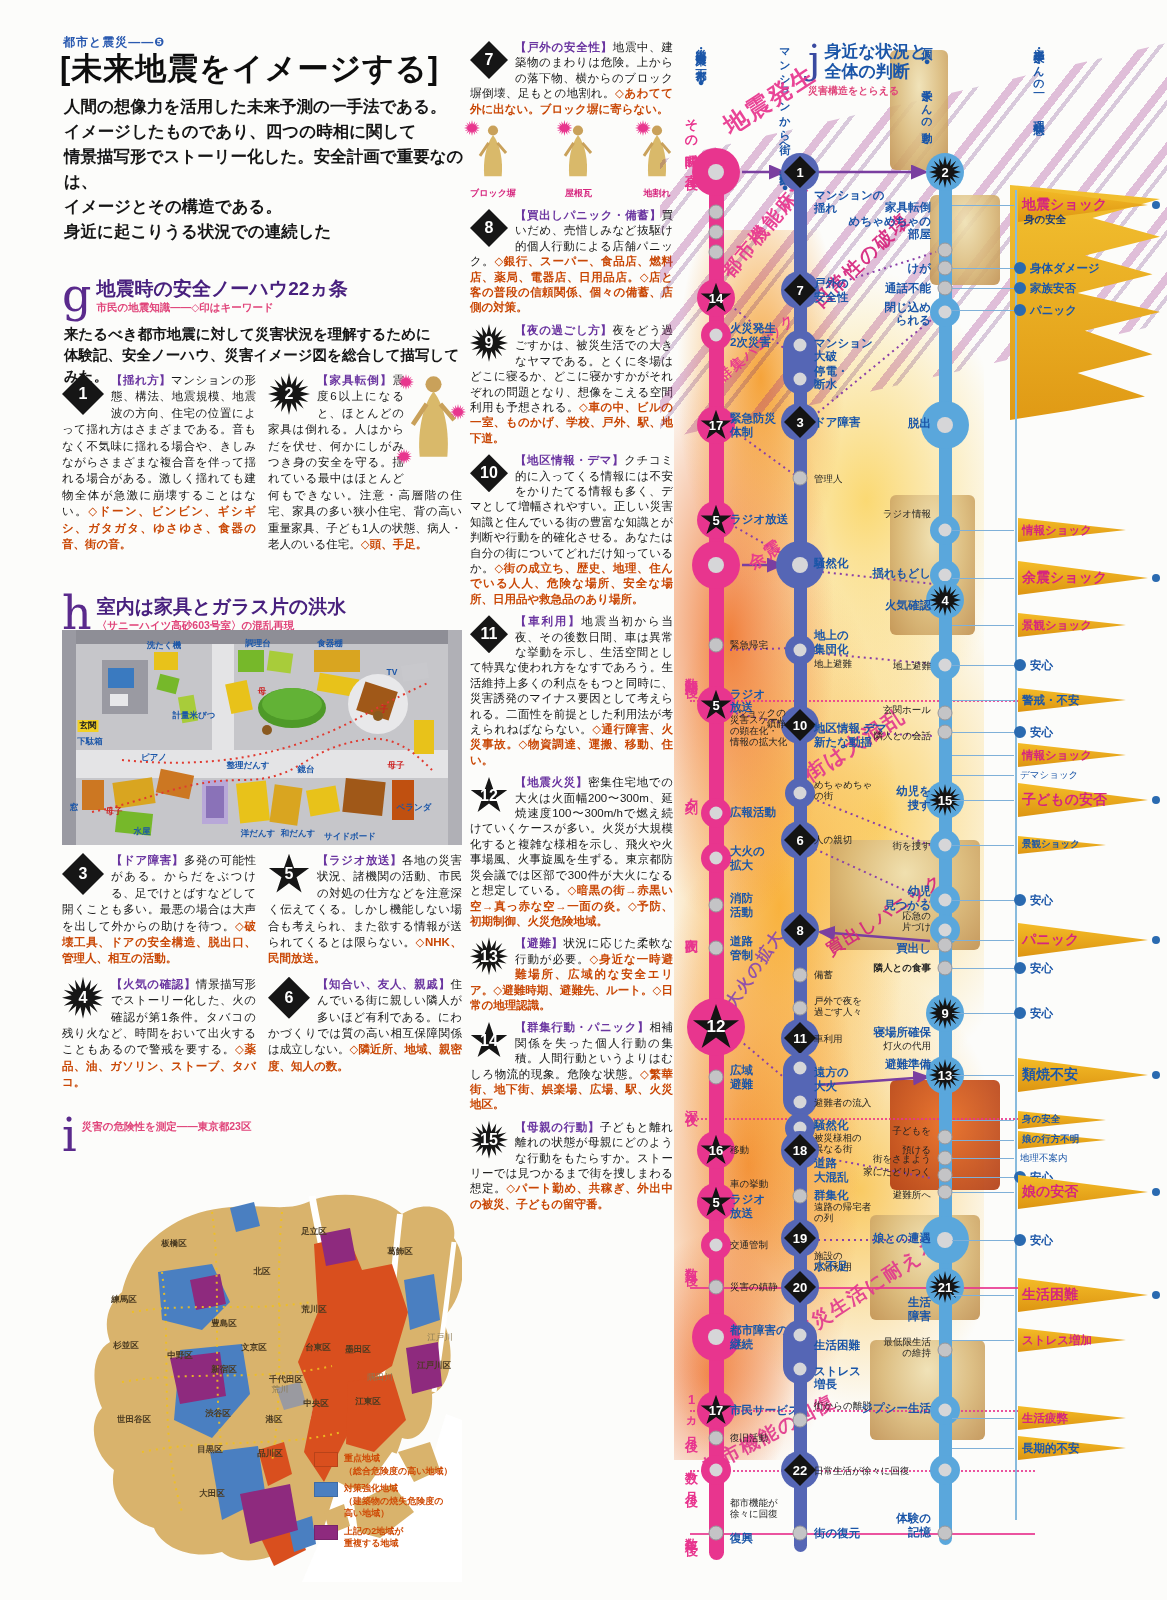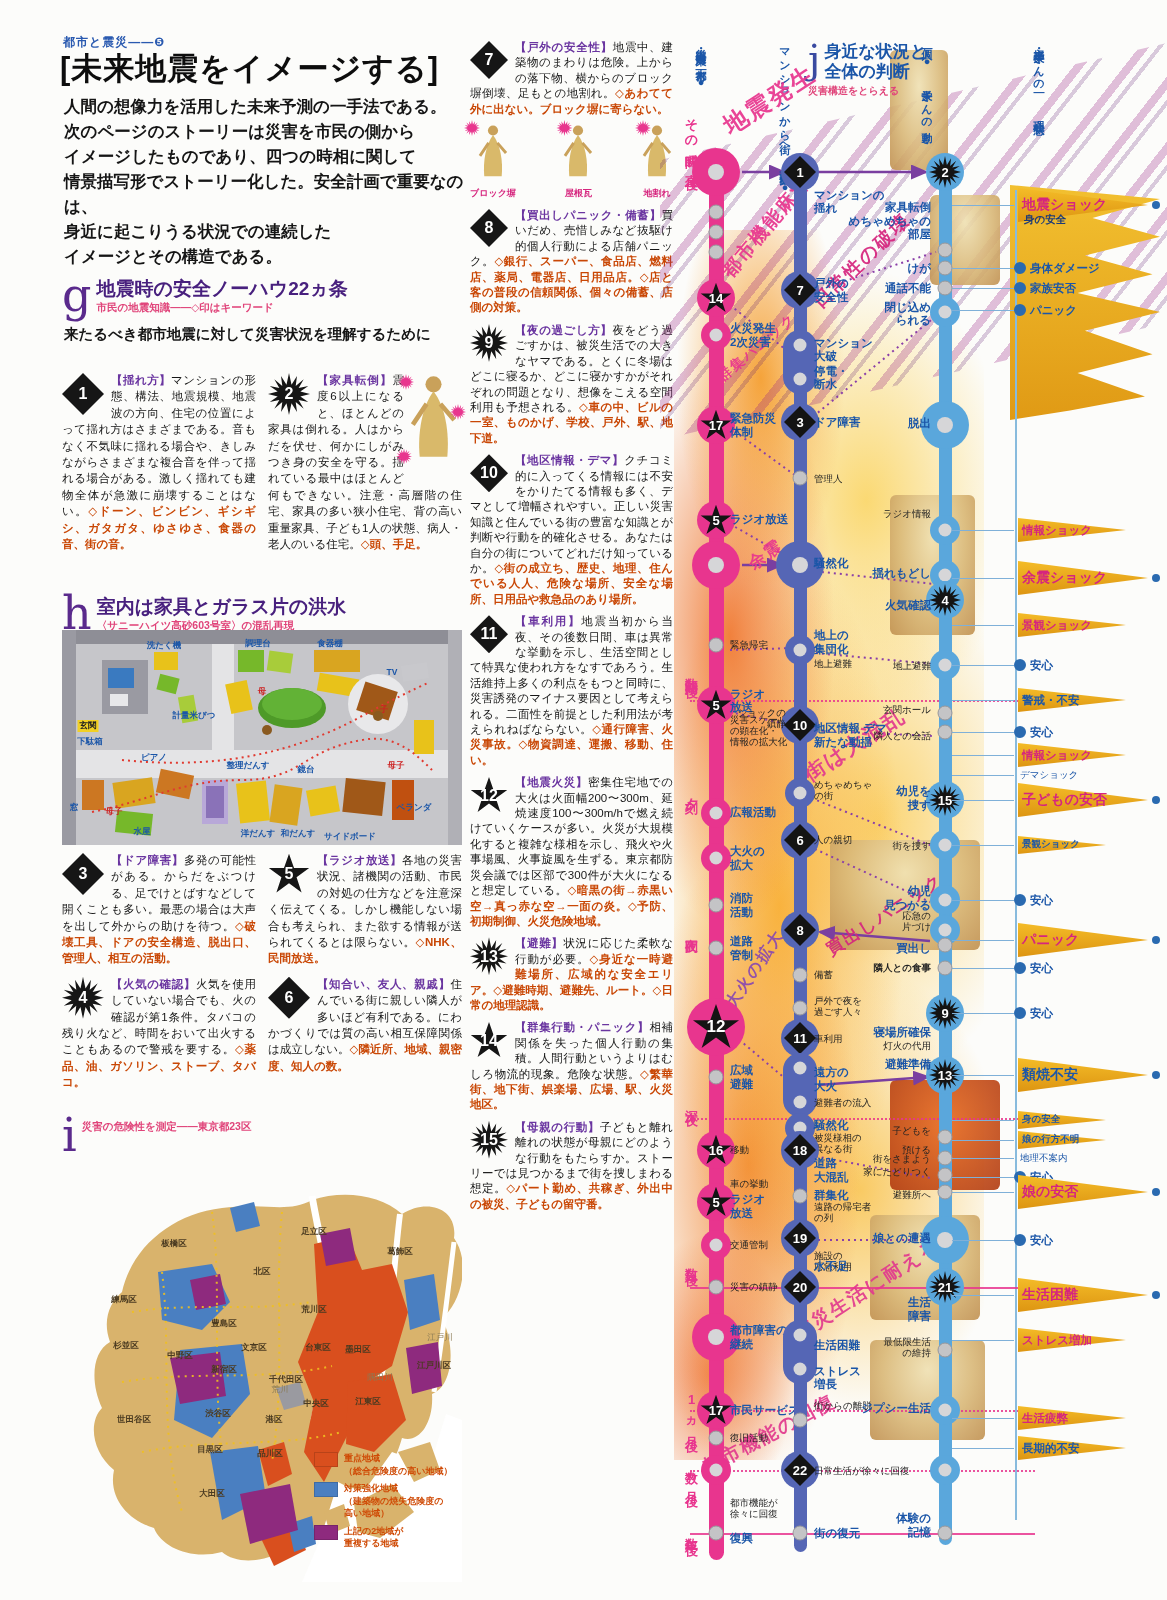--- a/index.html
+++ b/index.html
@@ -79,7 +79,6 @@
 <div class="abs pagetitle">[未来地震をイメージする]</div>
 <div class="abs intro" id="intro">
     <div>人間の想像力を活用した未来予測の一手法である。</div>
-    <div>次のページのストーリーは災害を市民の側から</div>
     <div>イメージしたものであり、四つの時相に関して</div>
     <div>情景描写形でストーリー化した。安全計画で重要なのは、</div>
     <div>身近に起こりうる状況での連続した</div>

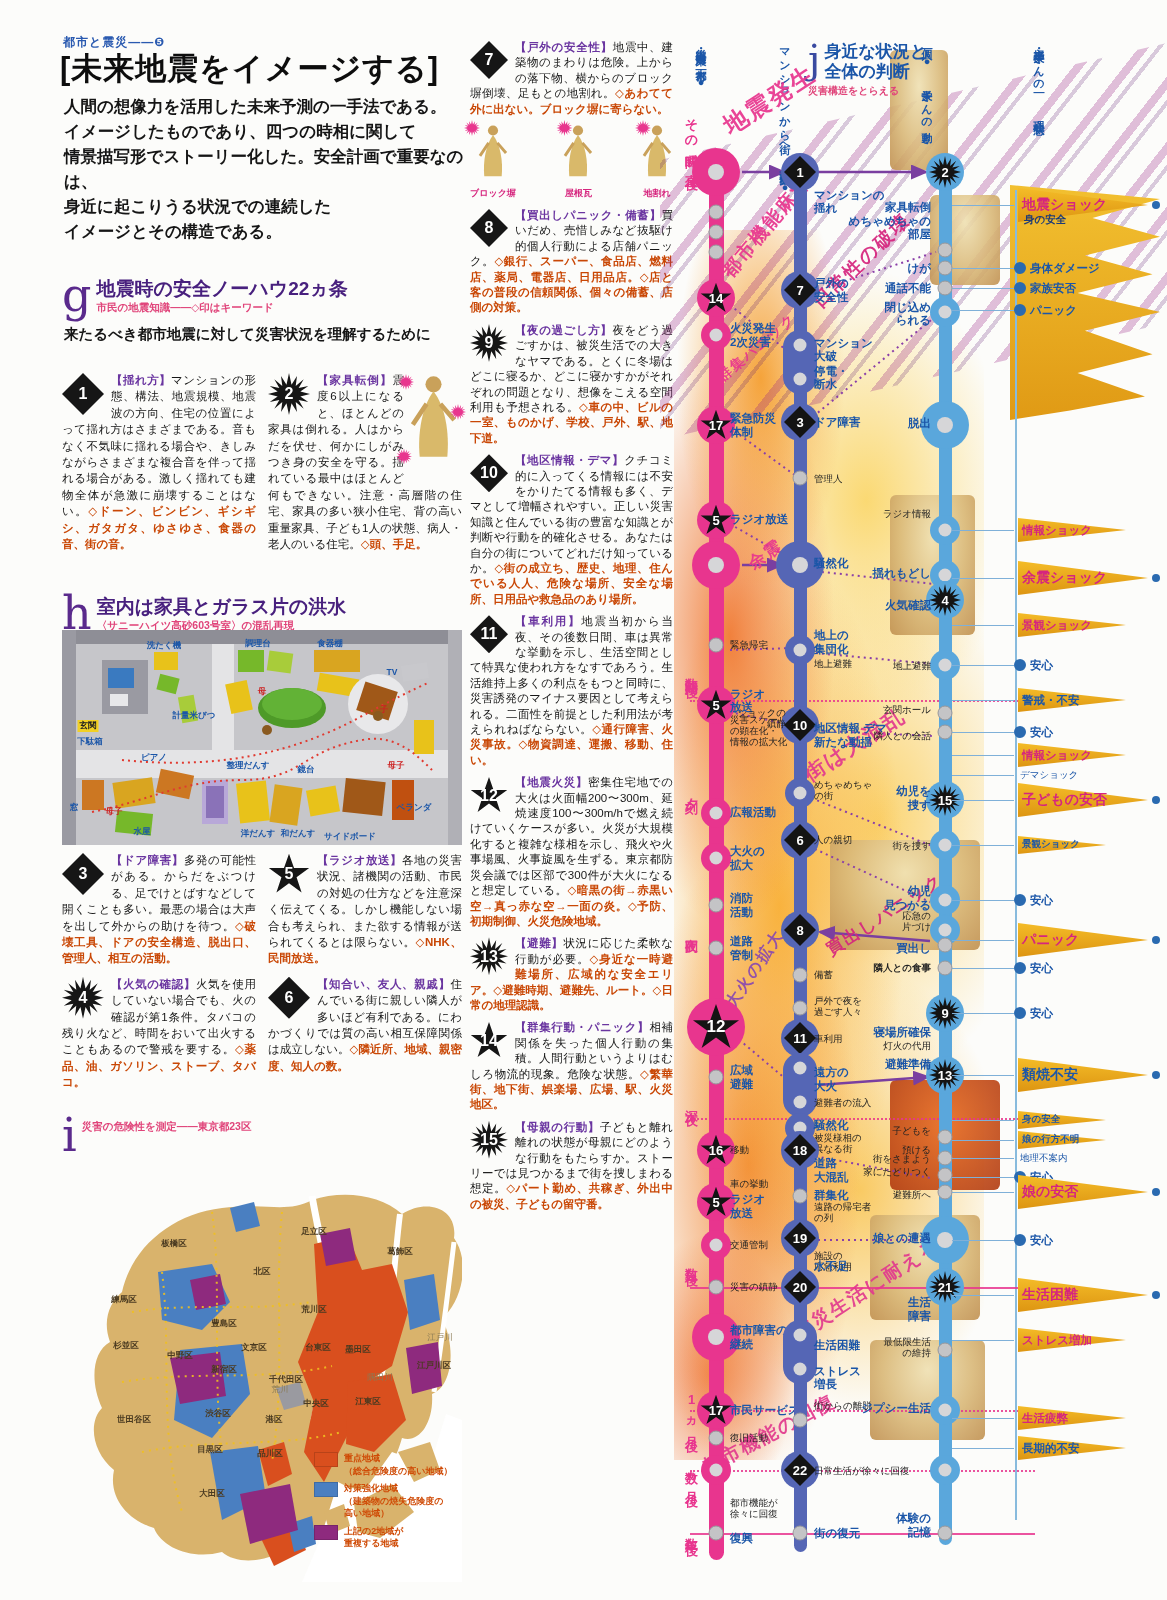--- a/index.html
+++ b/index.html
@@ -81,8 +81,8 @@
     <div>人間の想像力を活用した未来予測の一手法である。</div>
     <div>イメージしたものであり、四つの時相に関して</div>
     <div>情景描写形でストーリー化した。安全計画で重要なのは、</div>
+    <div>イメージとその構造である。</div>
     <div>身近に起こりうる状況での連続した</div>
-    <div>イメージとその構造である。</div>
   </div>
 
 <div class="abs sec" style="left:62px;top:278px;width:402px">

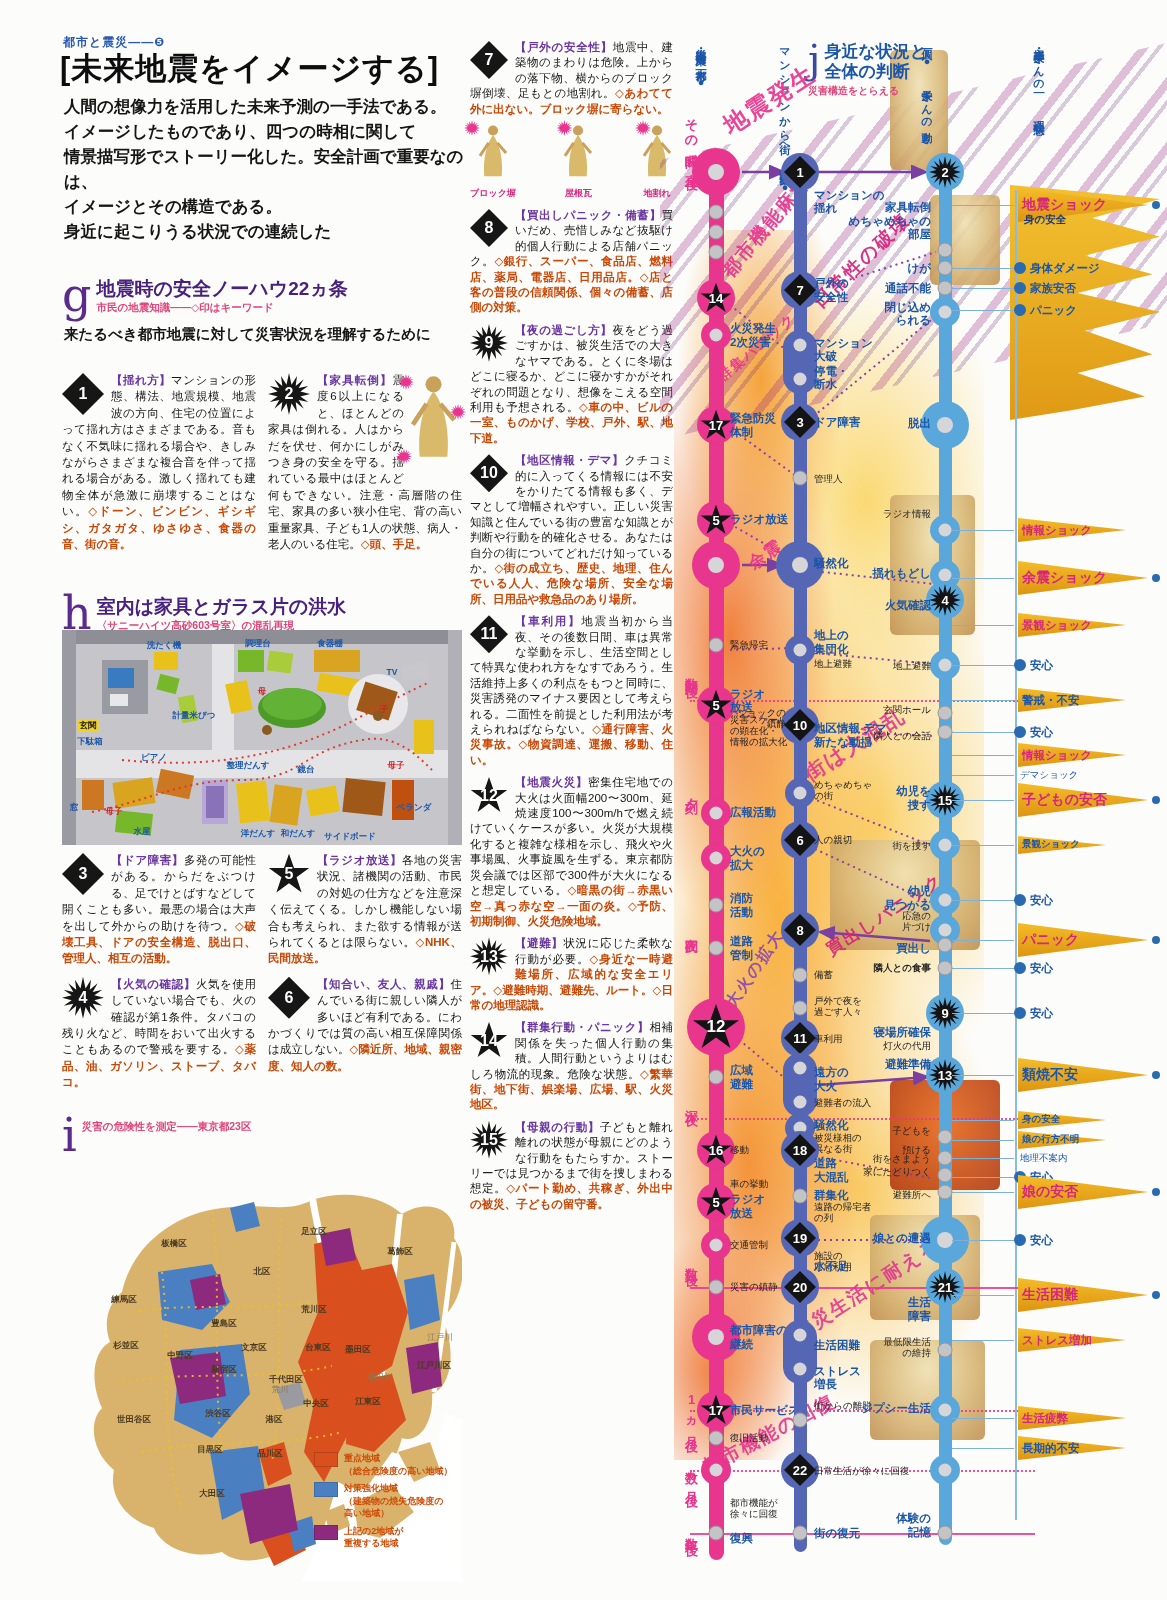--- a/index.html
+++ b/index.html
@@ -92,6 +92,7 @@
 </div>
 <div class="abs lead" id="lead">
     <div>来たるべき都市地震に対して災害状況を理解するために</div>
+    <div>体験記、安全ノーハウ、災害イメージ図を総合して描写してみた。</div>
   </div>
 
 <div class="abs band" style="left:62px;top:372px;width:402px" id="band1">

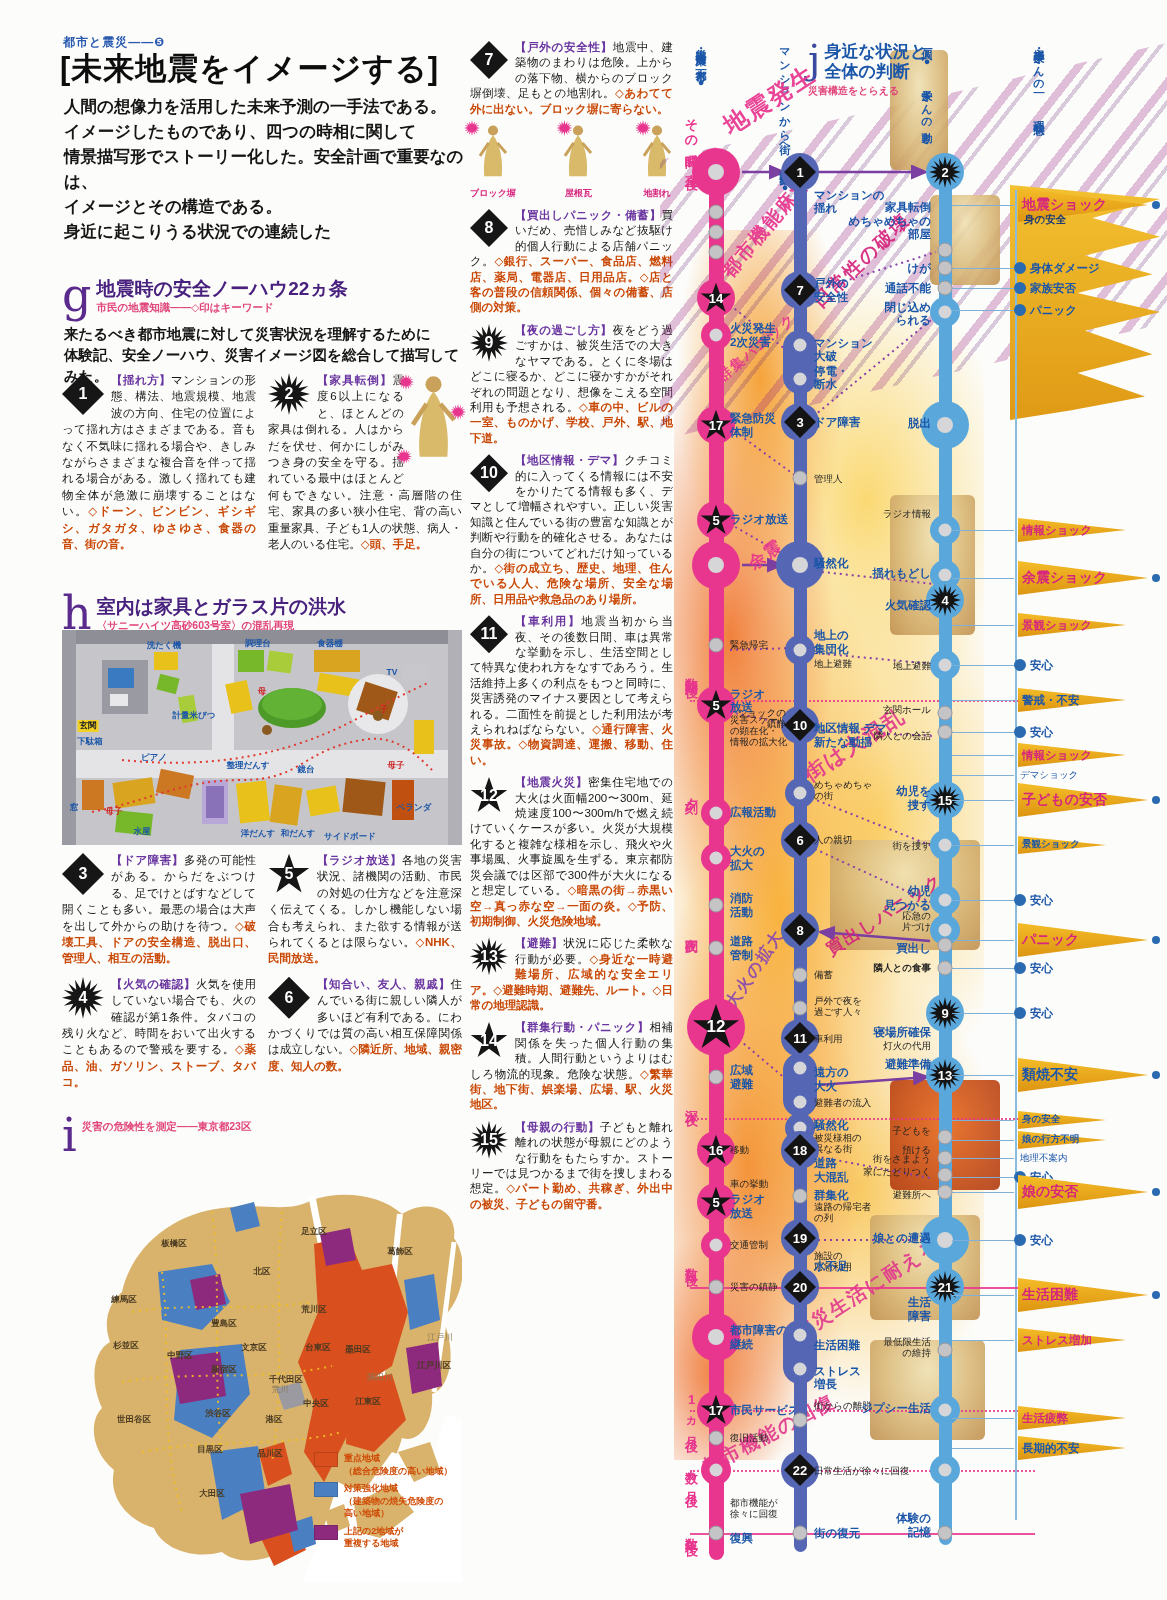--- a/index.html
+++ b/index.html
@@ -194,7 +194,7 @@
       <div class="itm"><div class="icn">
           <div class="sh burst"></div>
           <div class="nm">4</div>
-        </div><span class="kw">【火気の確認】</span><span>火気を使用していない場合でも、火の確認が第1条件。タバコの残り火など、時間をおいて出火することもあるので警戒を要する。</span><span class="keys">◇薬品、油、ガソリン、ストーブ、タバコ。</span></div>
+        </div><span class="kw">【火気の確認】</span><span>情景描写形でストーリー化した、火の確認が第1条件。タバコの残り火など、時間をおいて出火することもあるので警戒を要する。</span><span class="keys">◇薬品、油、ガソリン、ストーブ、タバコ。</span></div>
     </div>
     <div class="bcol">
       <div class="itm"><div class="icn">

